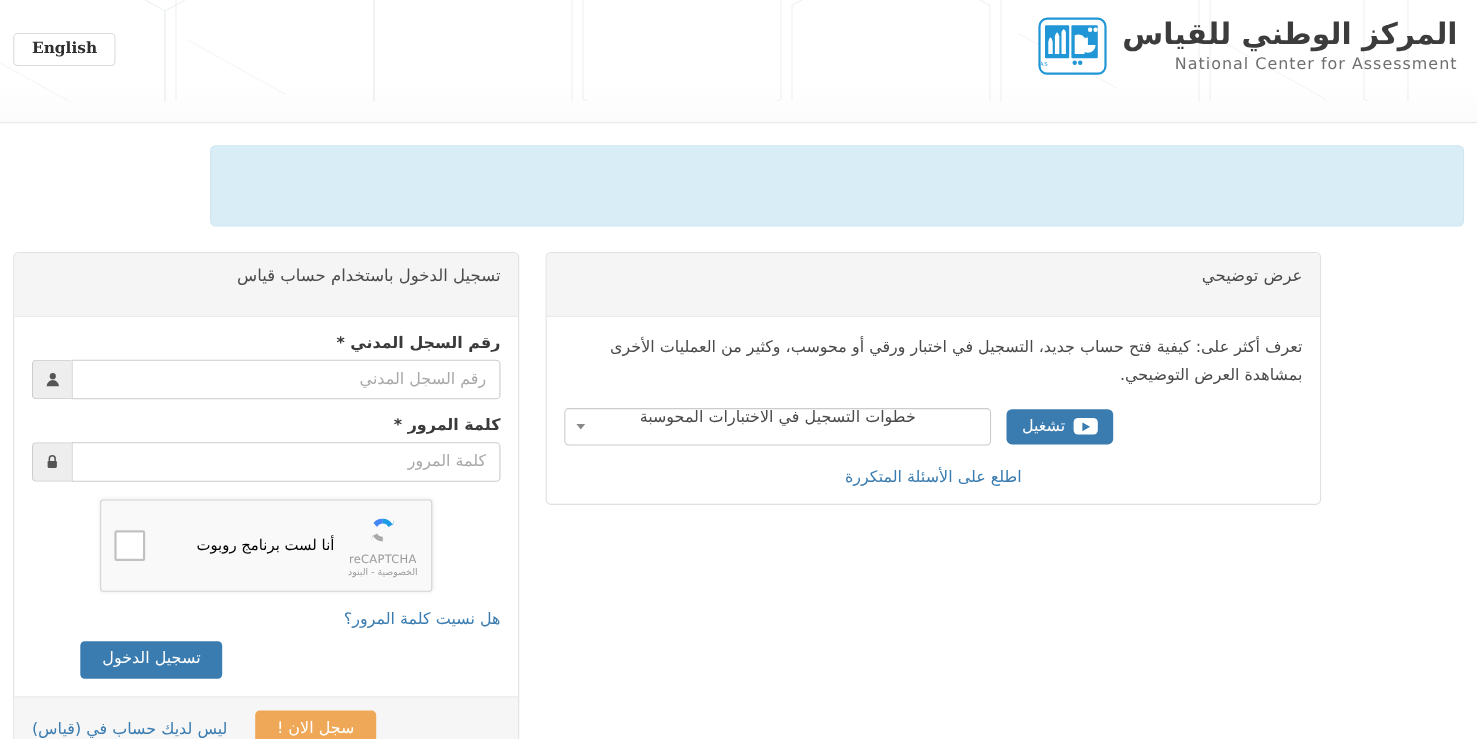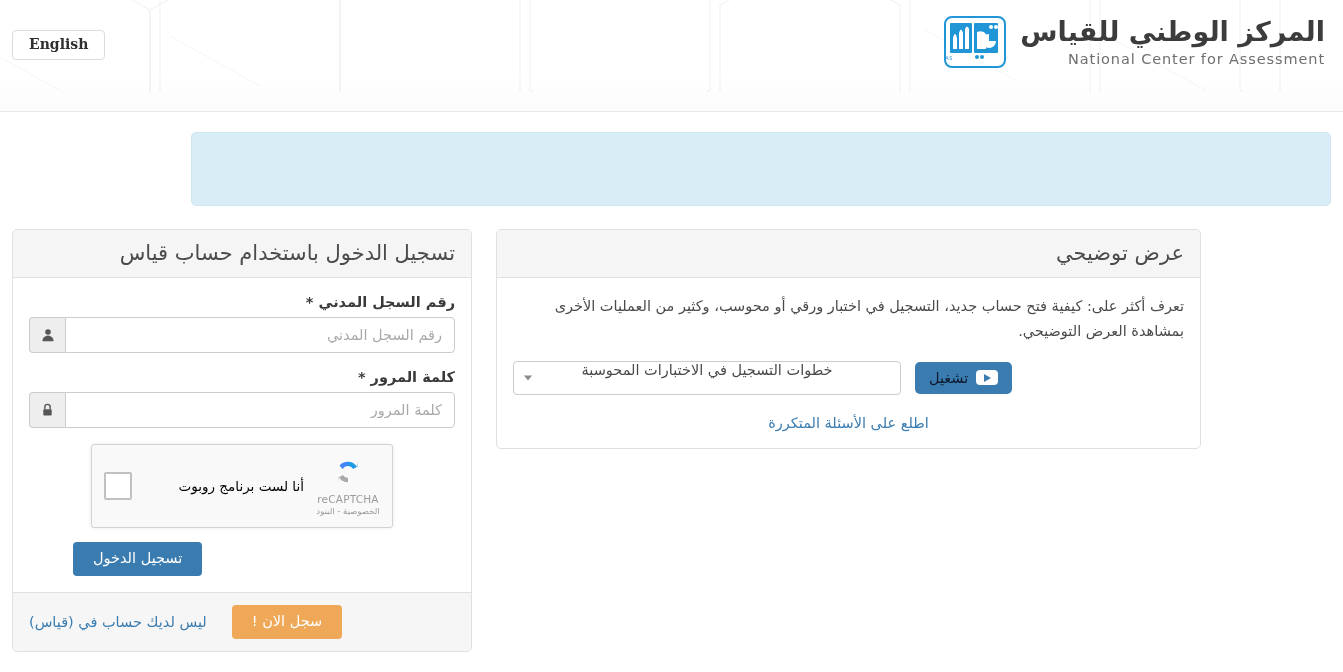--- a/index.html
+++ b/index.html
@@ -101,8 +101,8 @@
     background: #f5f5f5;
     border-bottom: 1px solid #e0e0e0;
     border-radius: 5px 5px 0 0;
-    padding: 11px 16px 12px;
-    font-size: 21px;
+    padding: 11px 16px 28px;
+    font-size: 15px;
     color: #4b4b4b;
     text-align: right;
   }

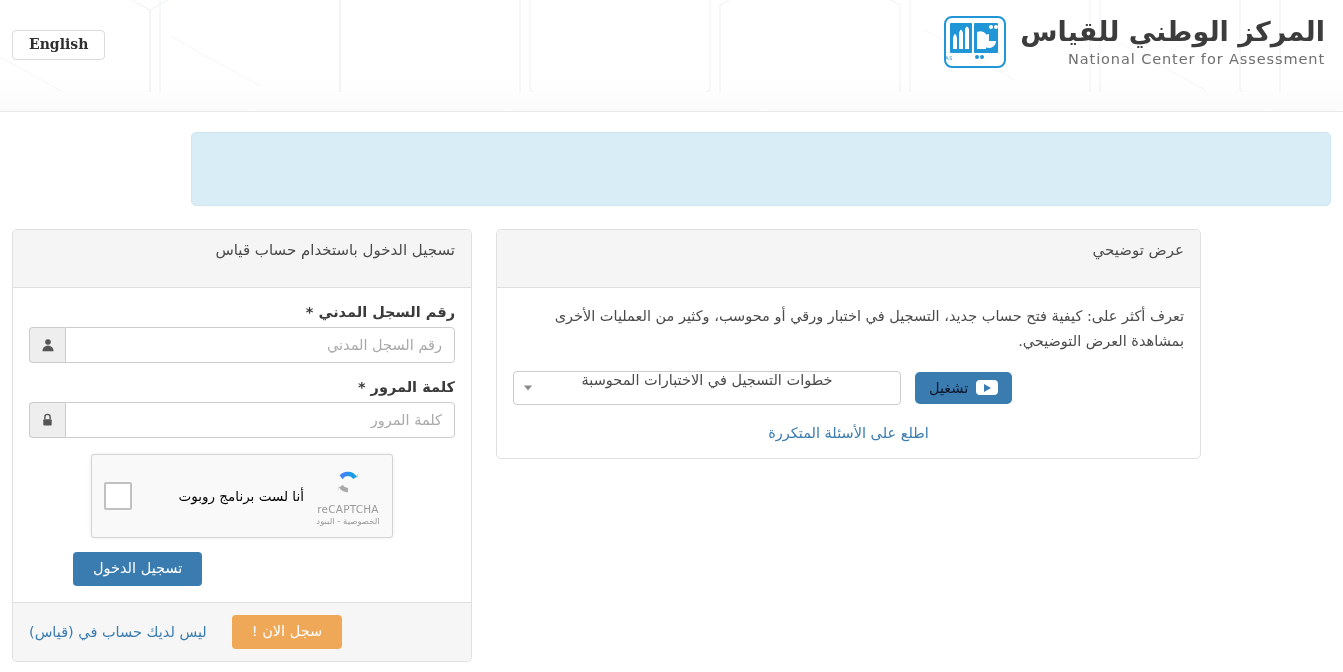--- a/index.html
+++ b/index.html
@@ -278,7 +278,7 @@
     gap: 8px;
     cursor: pointer;
     border: none;
-    color: #0f172a;
+    color: #ffffff;
     font-family: inherit;
     font-size: 14.5px;
   }

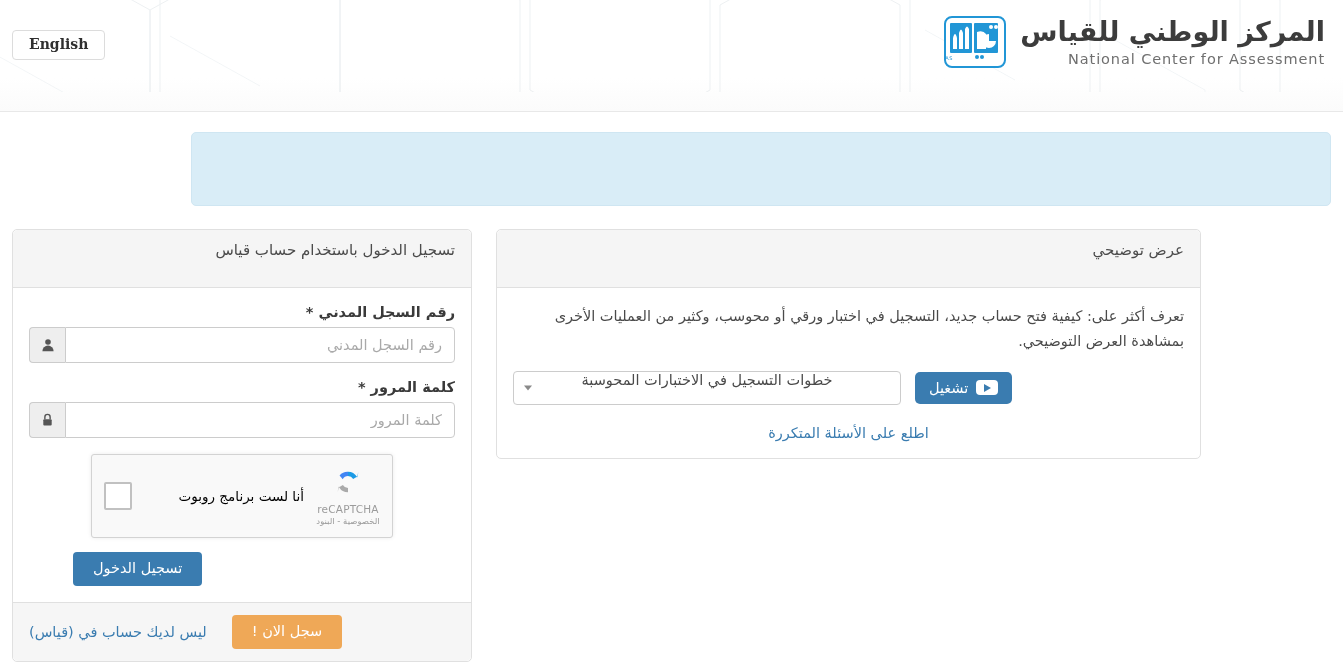--- a/index.html
+++ b/index.html
@@ -405,6 +405,9 @@
             </div>
           </div>
 
+          <div style="text-align:right;">
+            <a class="link">هل نسيت كلمة المرور؟</a>
+          </div>
 
           <div class="row-actions" style="justify-content:flex-start;margin-top:12px;">
             <button class="btn btn-primary">تسجيل الدخول</button>

